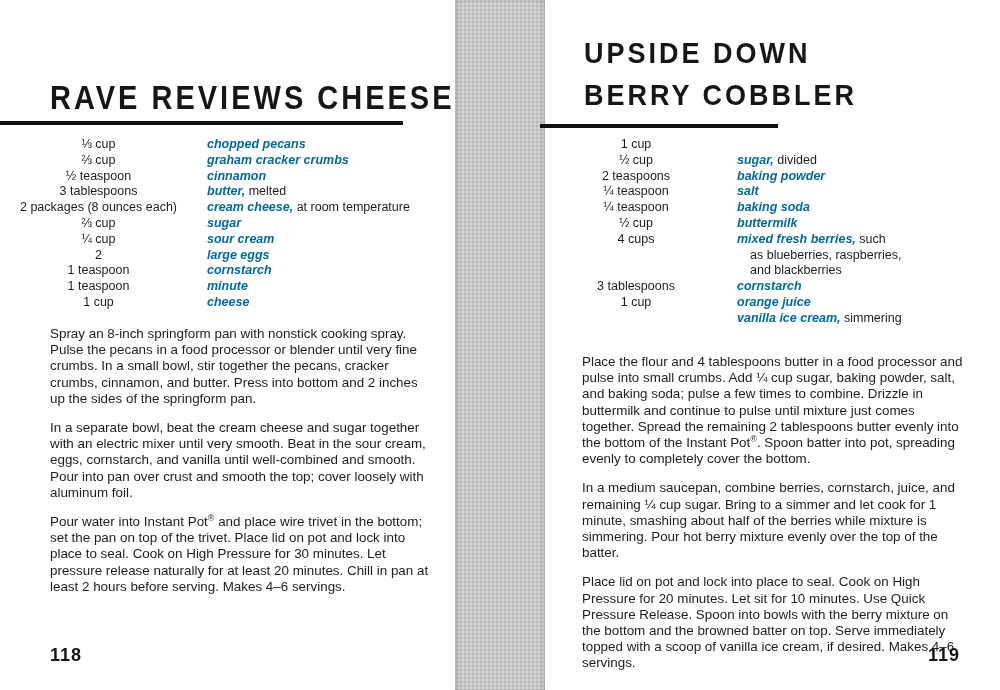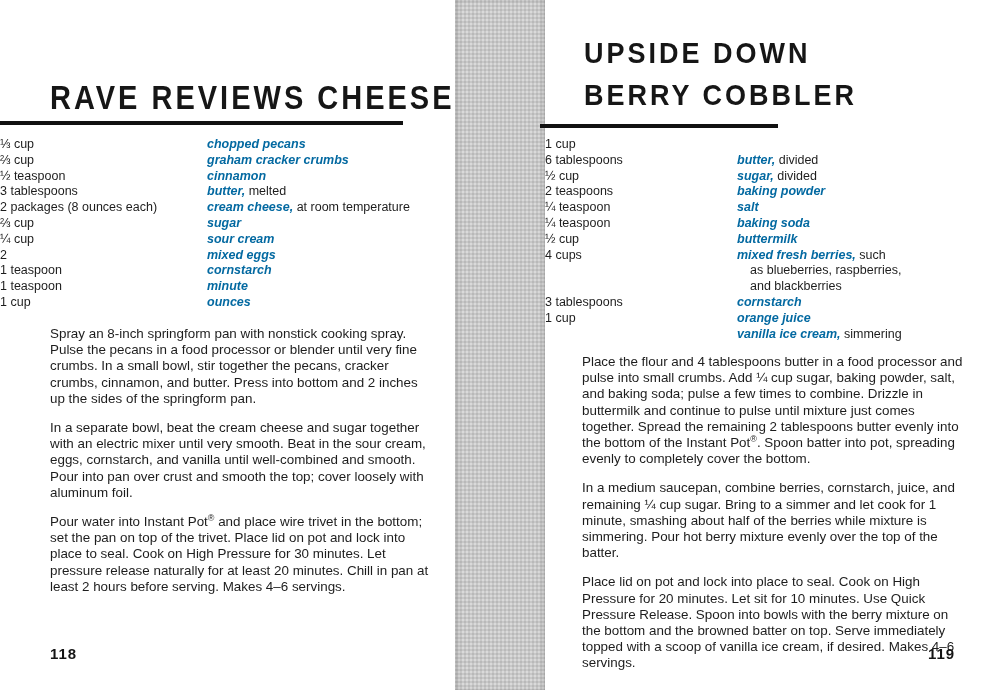--- a/index.html
+++ b/index.html
@@ -46,7 +46,7 @@
   .ingredients-left { left:0; }
   .ingredients-right { left:545px; }
   .ing-row { display:flex; align-items:flex-start; }
-  .ing-qty { text-align:left; flex:none; color:#1d1d1d; }
+  .ing-qty { text-align:center; flex:none; color:#1d1d1d; }
   .ingredients-left .ing-qty { width:197px; }
   .ingredients-right .ing-qty { width:182px; }
   .ing-item {

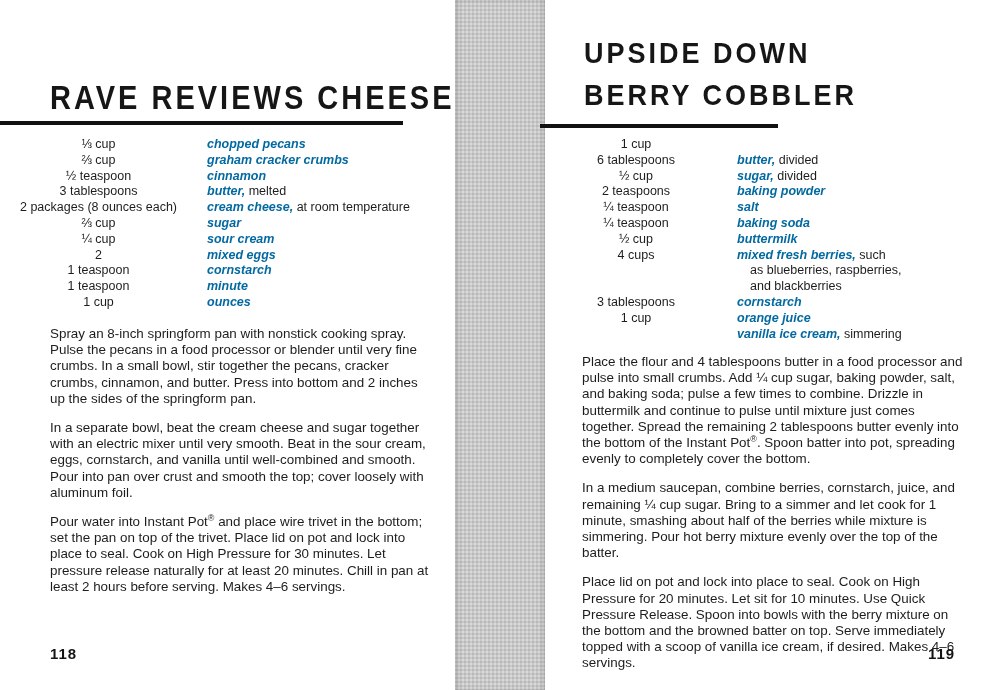--- a/index.html
+++ b/index.html
@@ -147,10 +147,6 @@
         <span class="ing-qty">1 cup</span>
       </div>
       <div class="ing-row">
-        <span class="ing-qty">6 tablespoons</span>
-        <span class="ing-item"><b class="ing-name">butter,</b><span class="ing-note"> divided</span></span>
-      </div>
-      <div class="ing-row">
         <span class="ing-qty">½ cup</span>
         <span class="ing-item"><b class="ing-name">sugar,</b><span class="ing-note"> divided</span></span>
       </div>

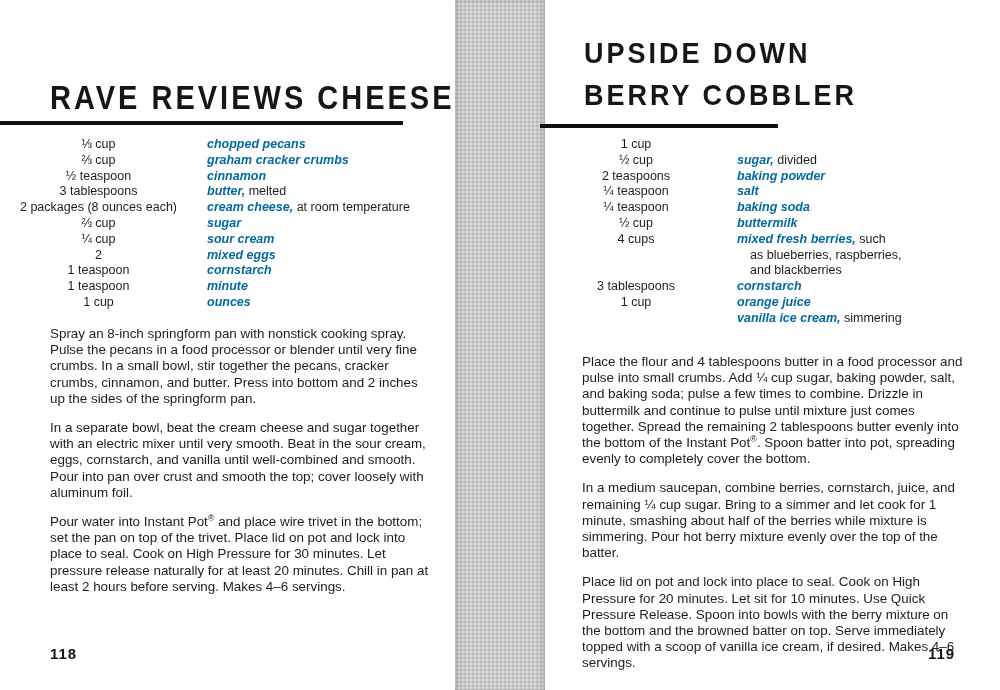--- a/index.html
+++ b/index.html
@@ -110,7 +110,7 @@
       </div>
       <div class="ing-row">
         <span class="ing-qty">2</span>
-        <span class="ing-item"><b class="ing-name">mixed eggs</b></span>
+        <span class="ing-item"><b class="ing-name">large eggs</b></span>
       </div>
       <div class="ing-row">
         <span class="ing-qty">1 teaspoon</span>

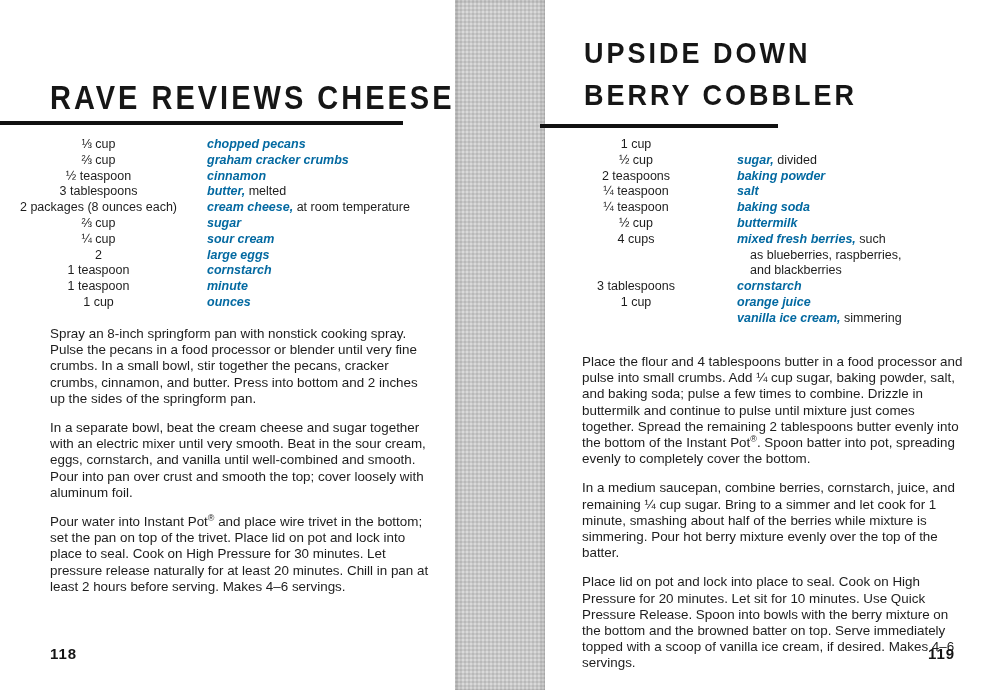--- a/index.html
+++ b/index.html
@@ -122,7 +122,7 @@
       </div>
       <div class="ing-row">
         <span class="ing-qty">1 cup</span>
-        <span class="ing-item"><b class="ing-name">ounces</b></span>
+        <span class="ing-item"><b class="ing-name">cheese</b></span>
       </div>
     </div>
 

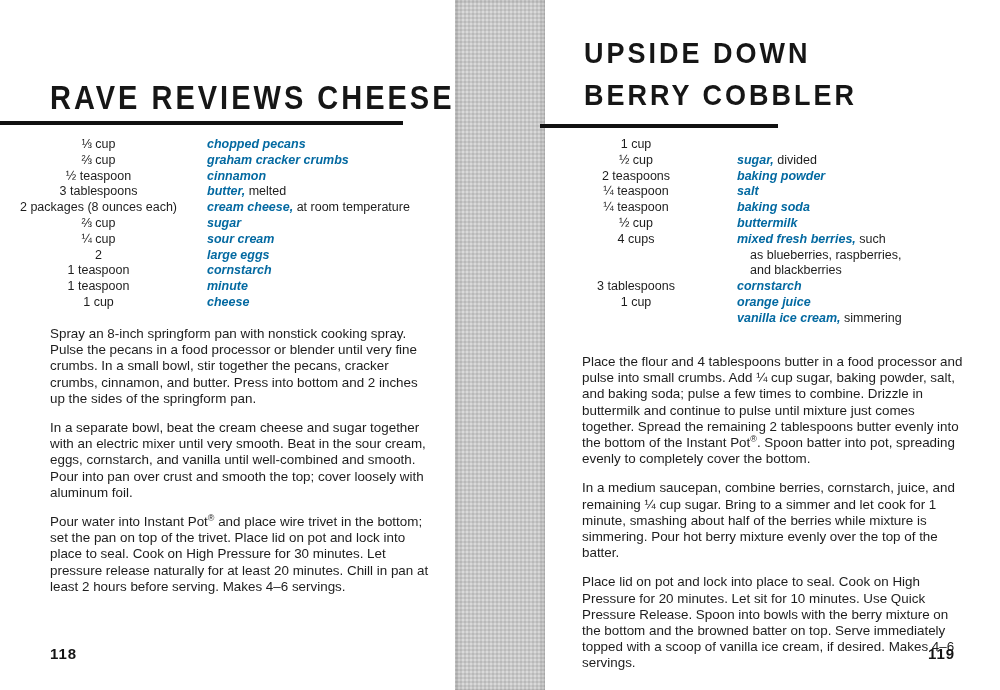--- a/index.html
+++ b/index.html
@@ -67,7 +67,7 @@
   .instructions sup { font-size:9px; line-height:0; }
 
   
-  .page-number { position:absolute; top:645px; font-weight:700; font-size:15px; letter-spacing:1px; color:#141414; }
+  .page-number { position:absolute; top:645px; font-weight:700; font-size:18px; letter-spacing:1px; color:#141414; }
   .pn-left { left:50px; }
   .pn-right { left:928px; }
 </style>

